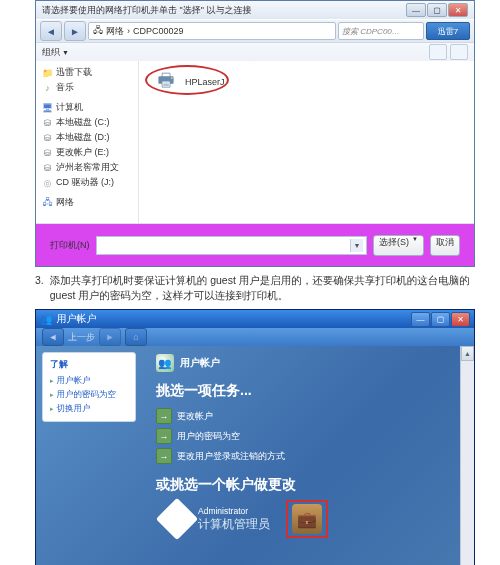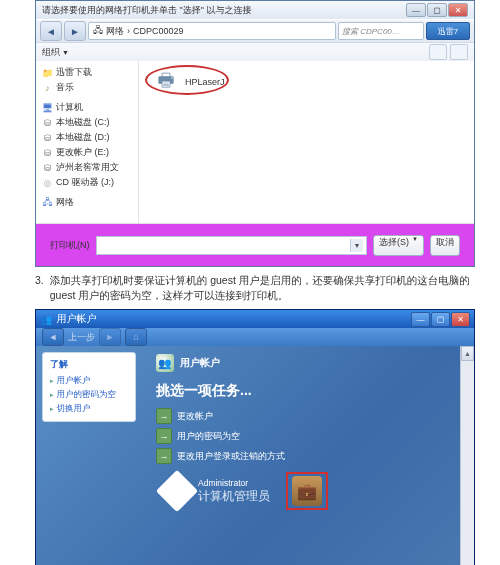--- a/index.html
+++ b/index.html
@@ -228,6 +228,7 @@
             <span class="task-icon">→</span>
             <span>更改用户登录或注销的方式</span>
           </div>
+      <div class="w2-h2" style="margin-top:10px">或挑选一个帐户做更改</div>
       <div class="accounts">
         <div class="acct">
           <div class="acct-icon admin-icon">

